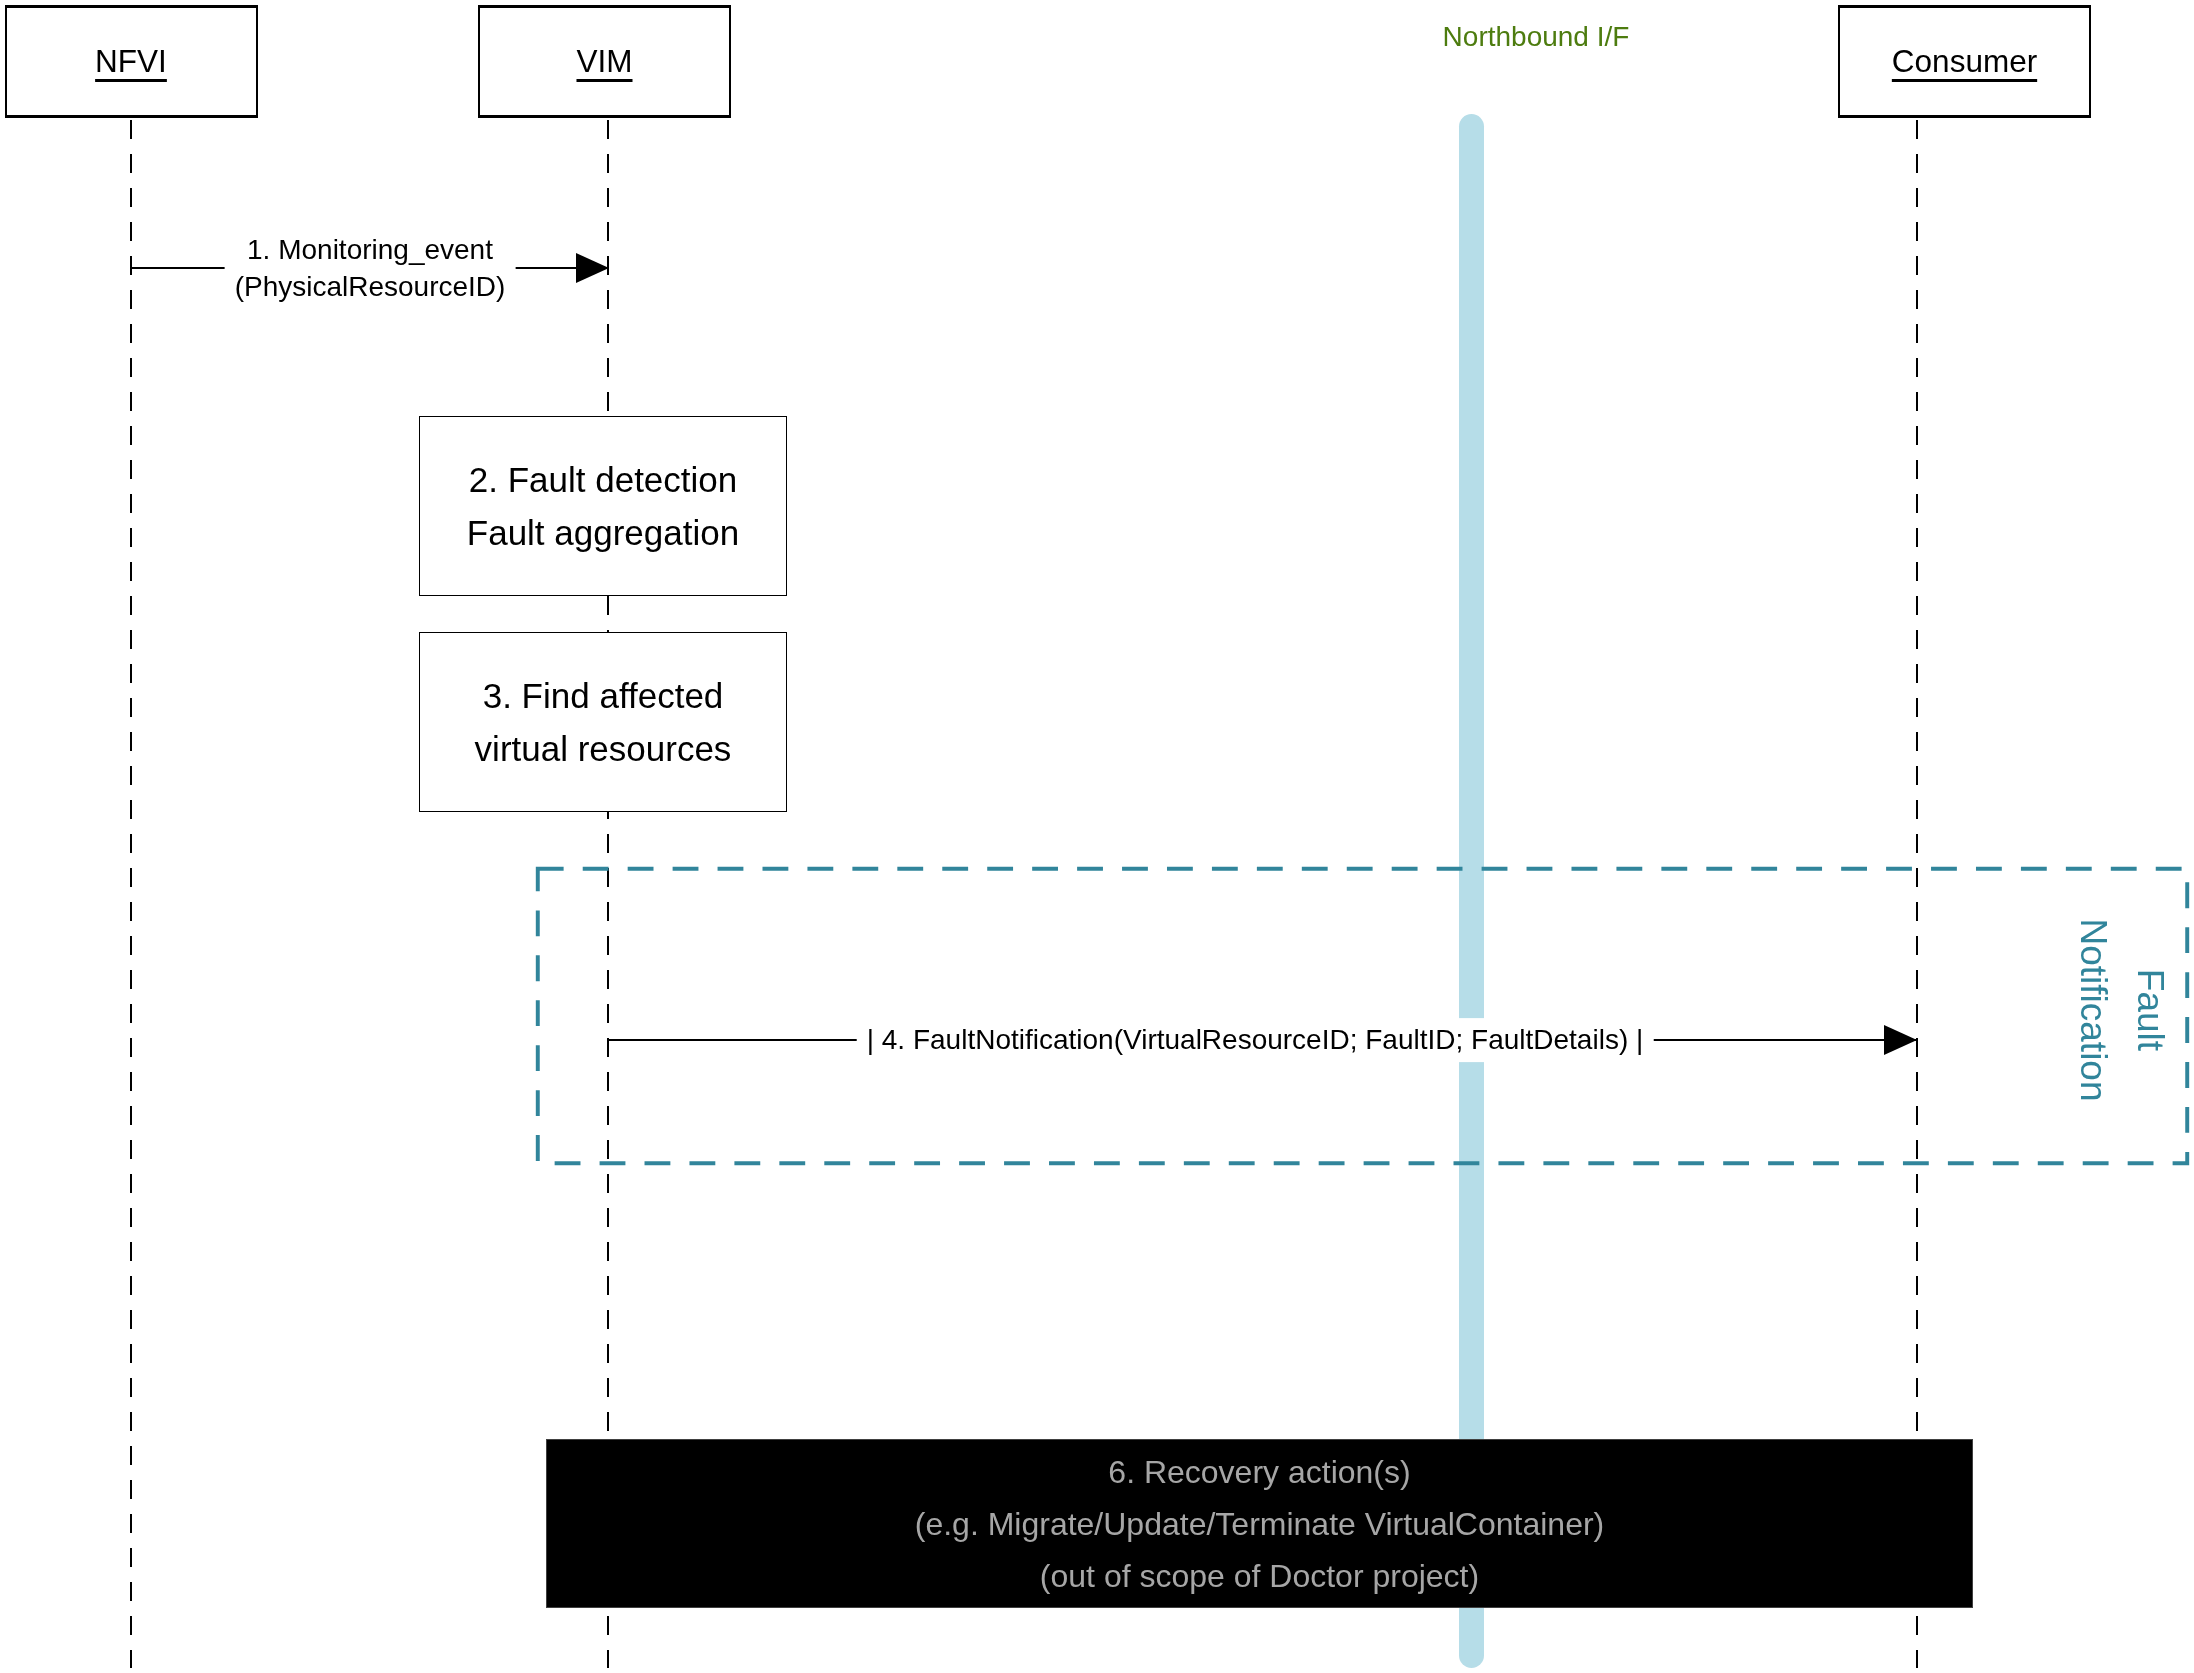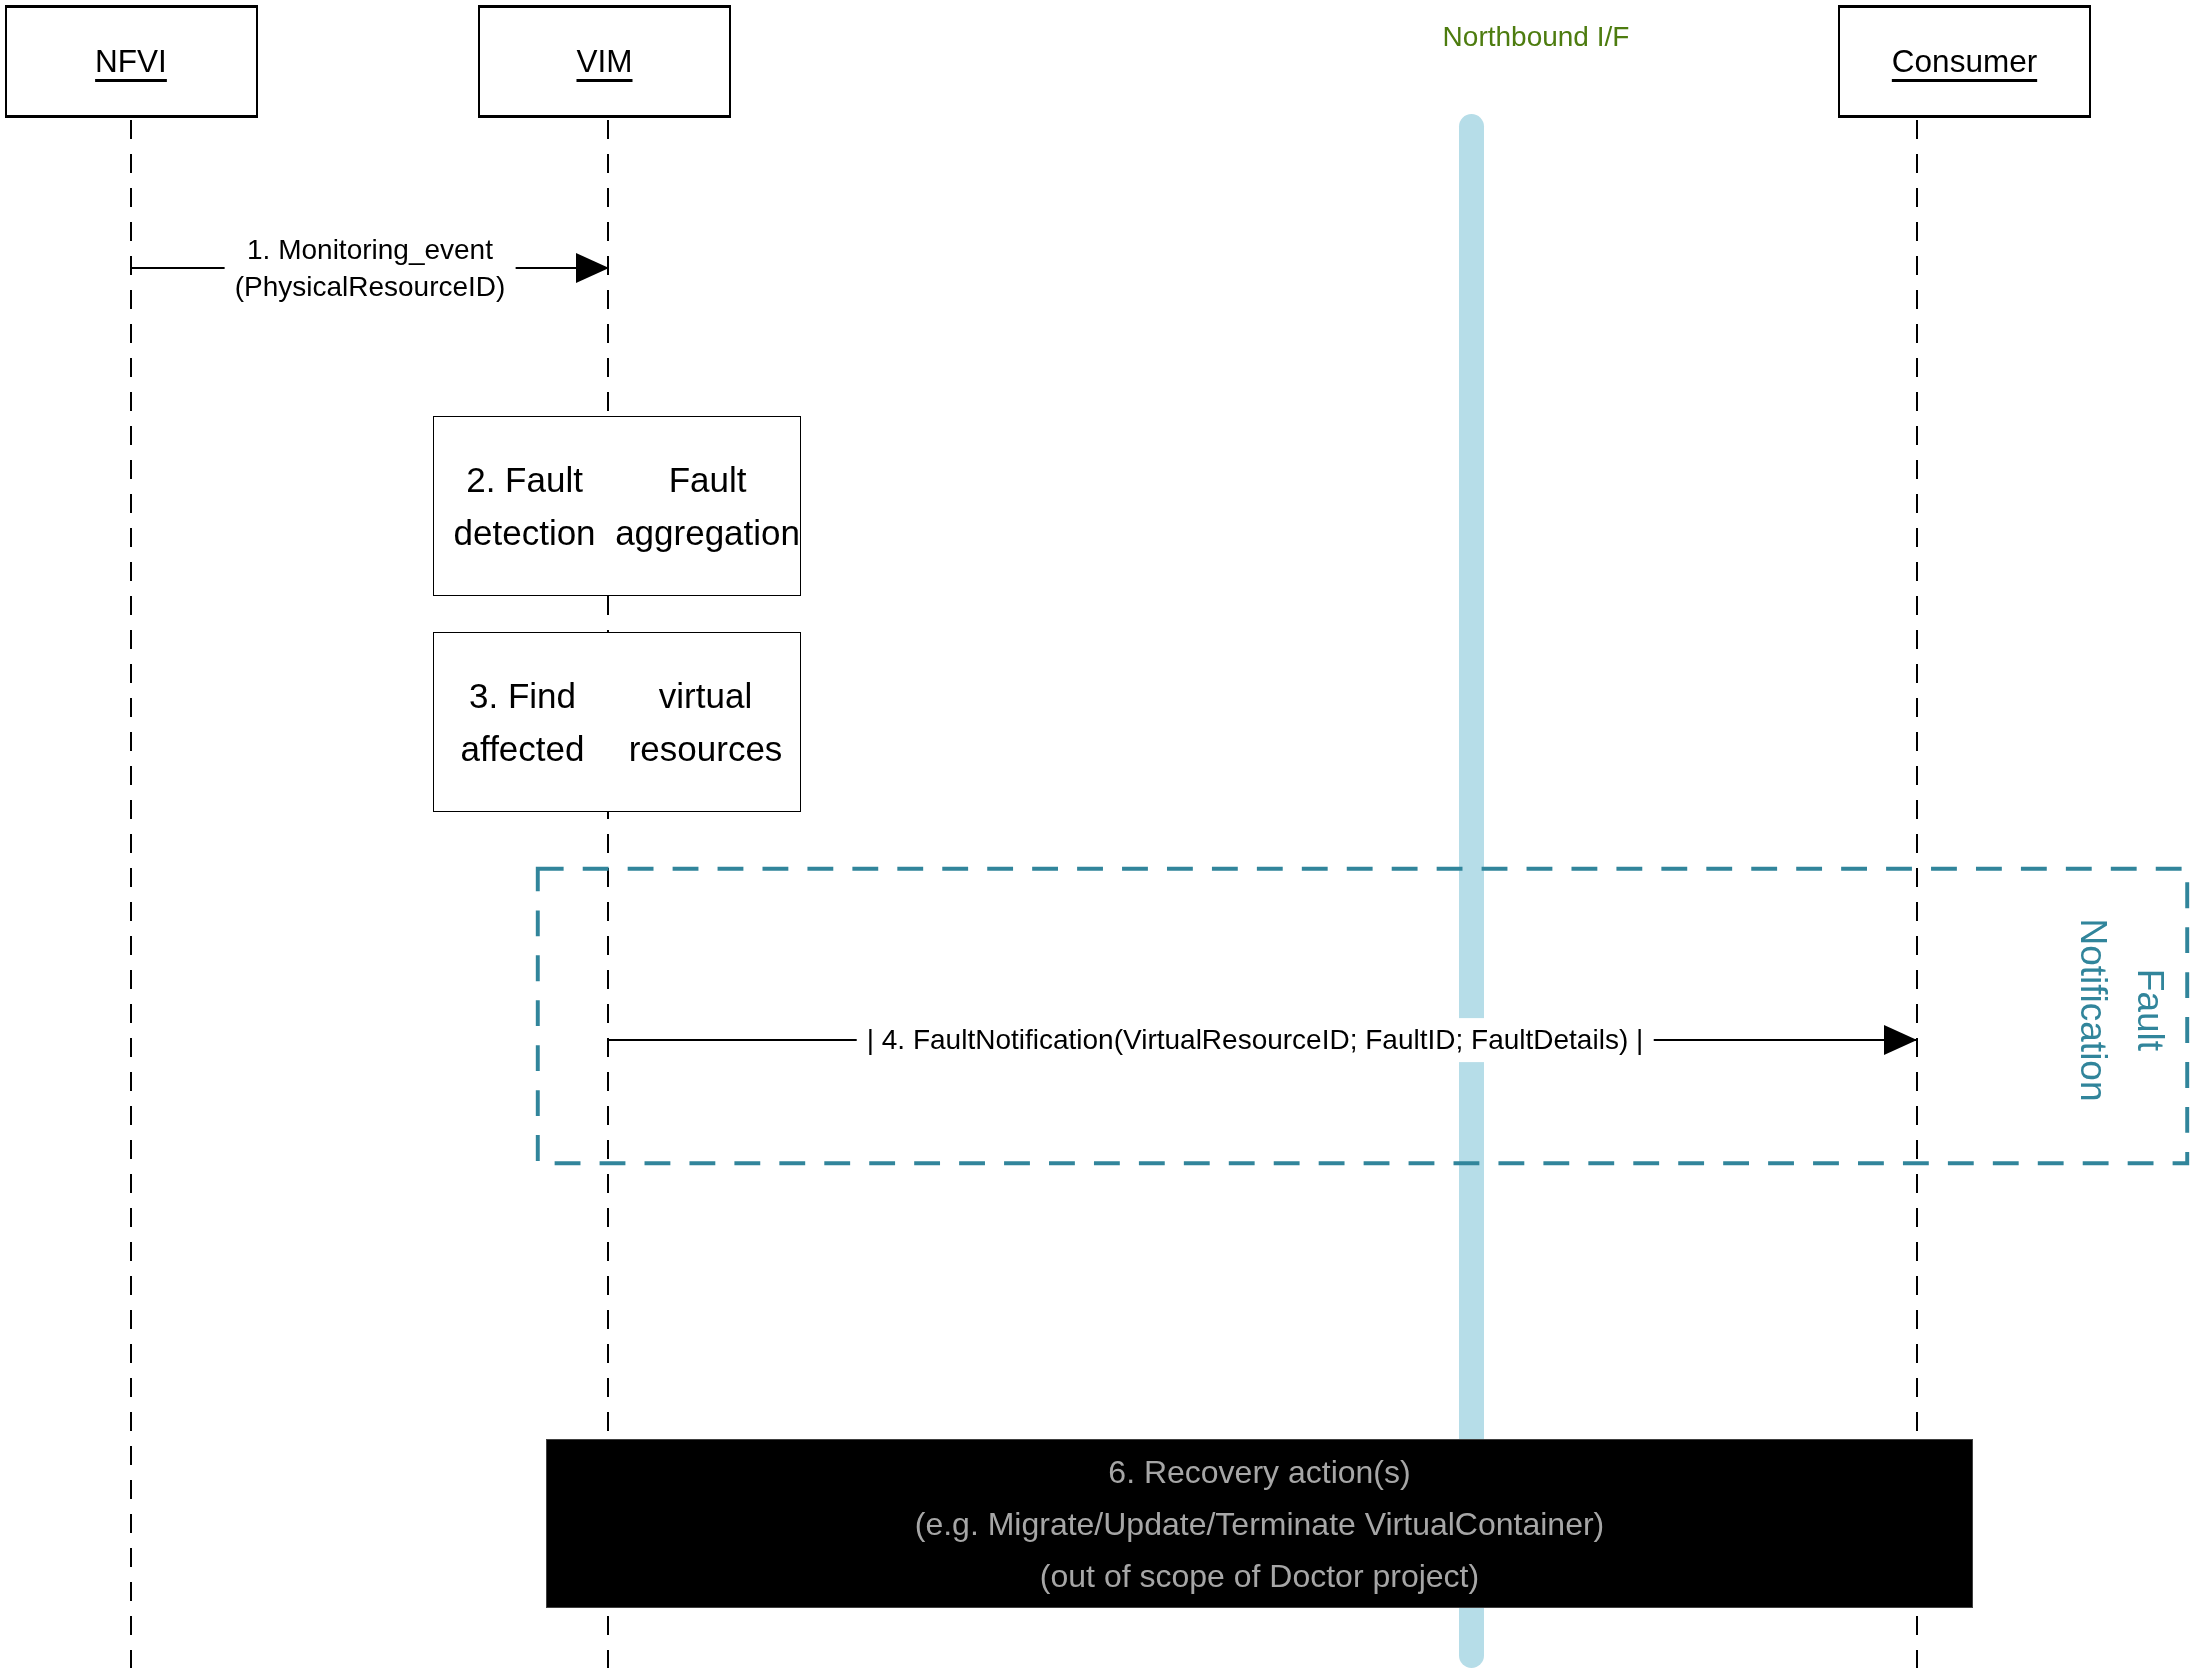--- a/index.html
+++ b/index.html
@@ -112,7 +112,7 @@
     background: #ffffff;
     border: 1.7px solid #000000;
     display: flex;
-    flex-direction: row;
+    flex-direction: column;
     align-items: center;
     justify-content: center;
     text-align: center;
@@ -120,7 +120,6 @@
     line-height: 53px;
     color: #000000;
     z-index: 4;
-    margin-left: 14px;
   }
   #box2, #box3 { left: 419px; width: 368px; height: 180px; }
   #box2 { top: 416px; }

